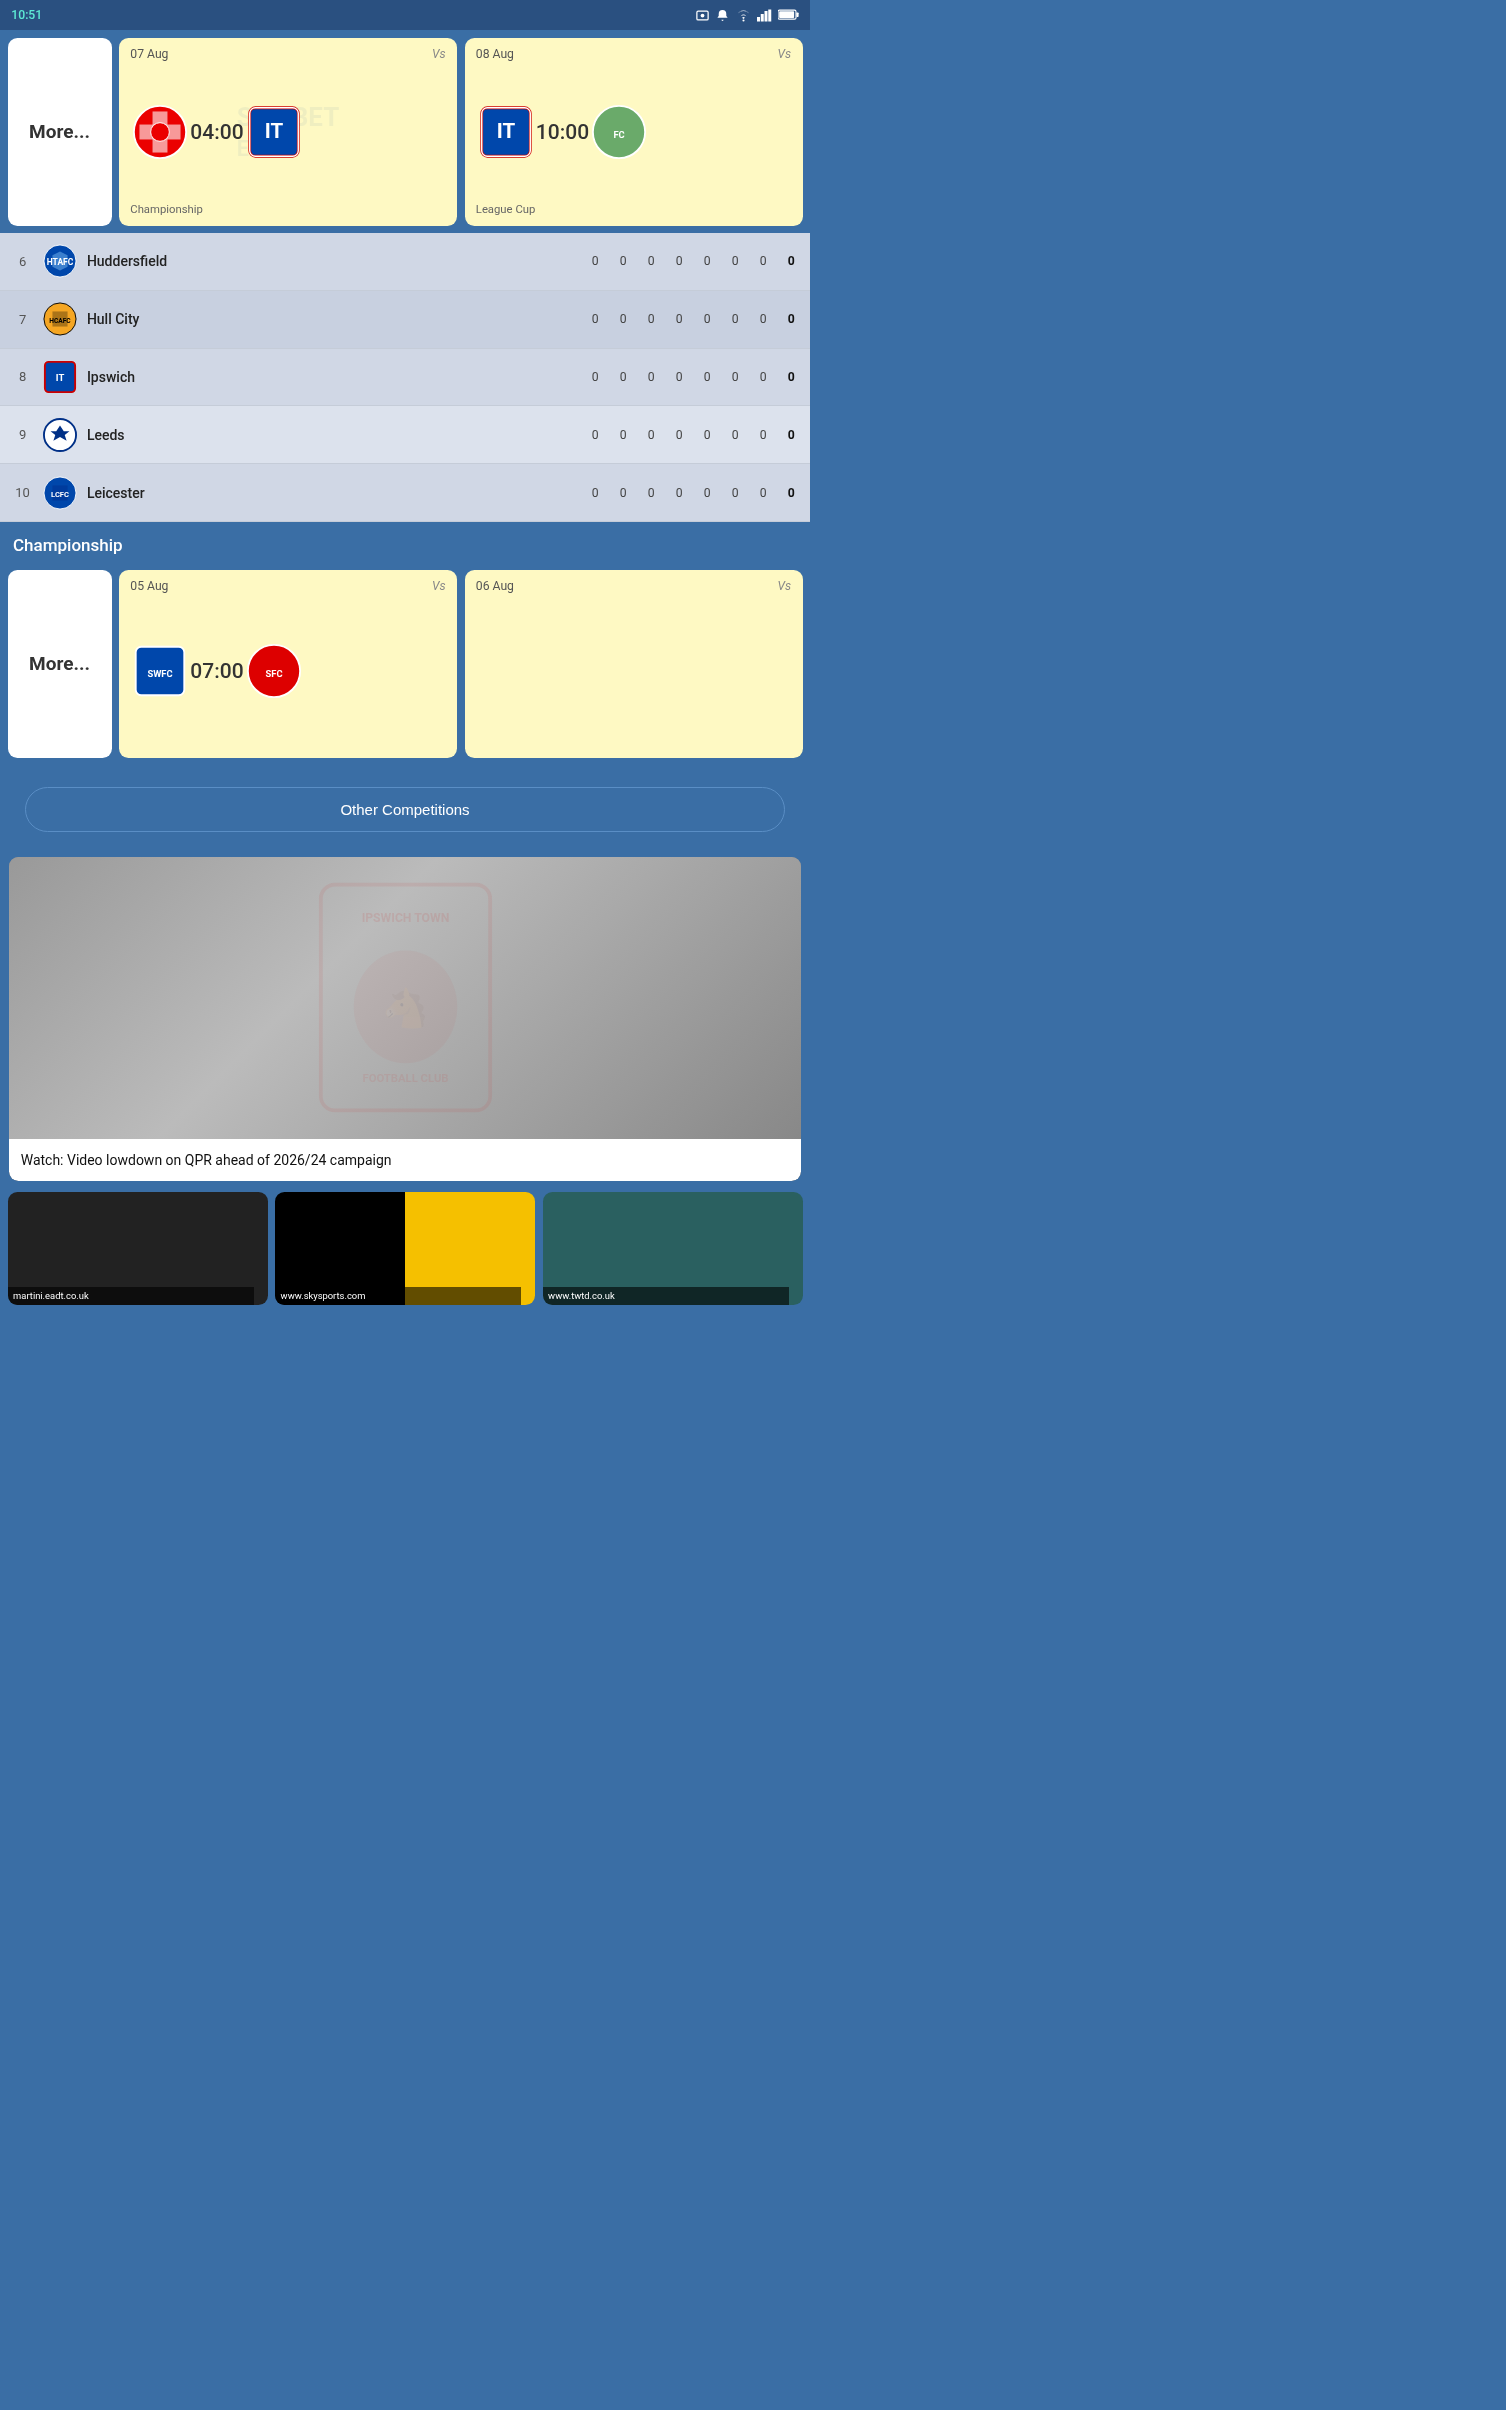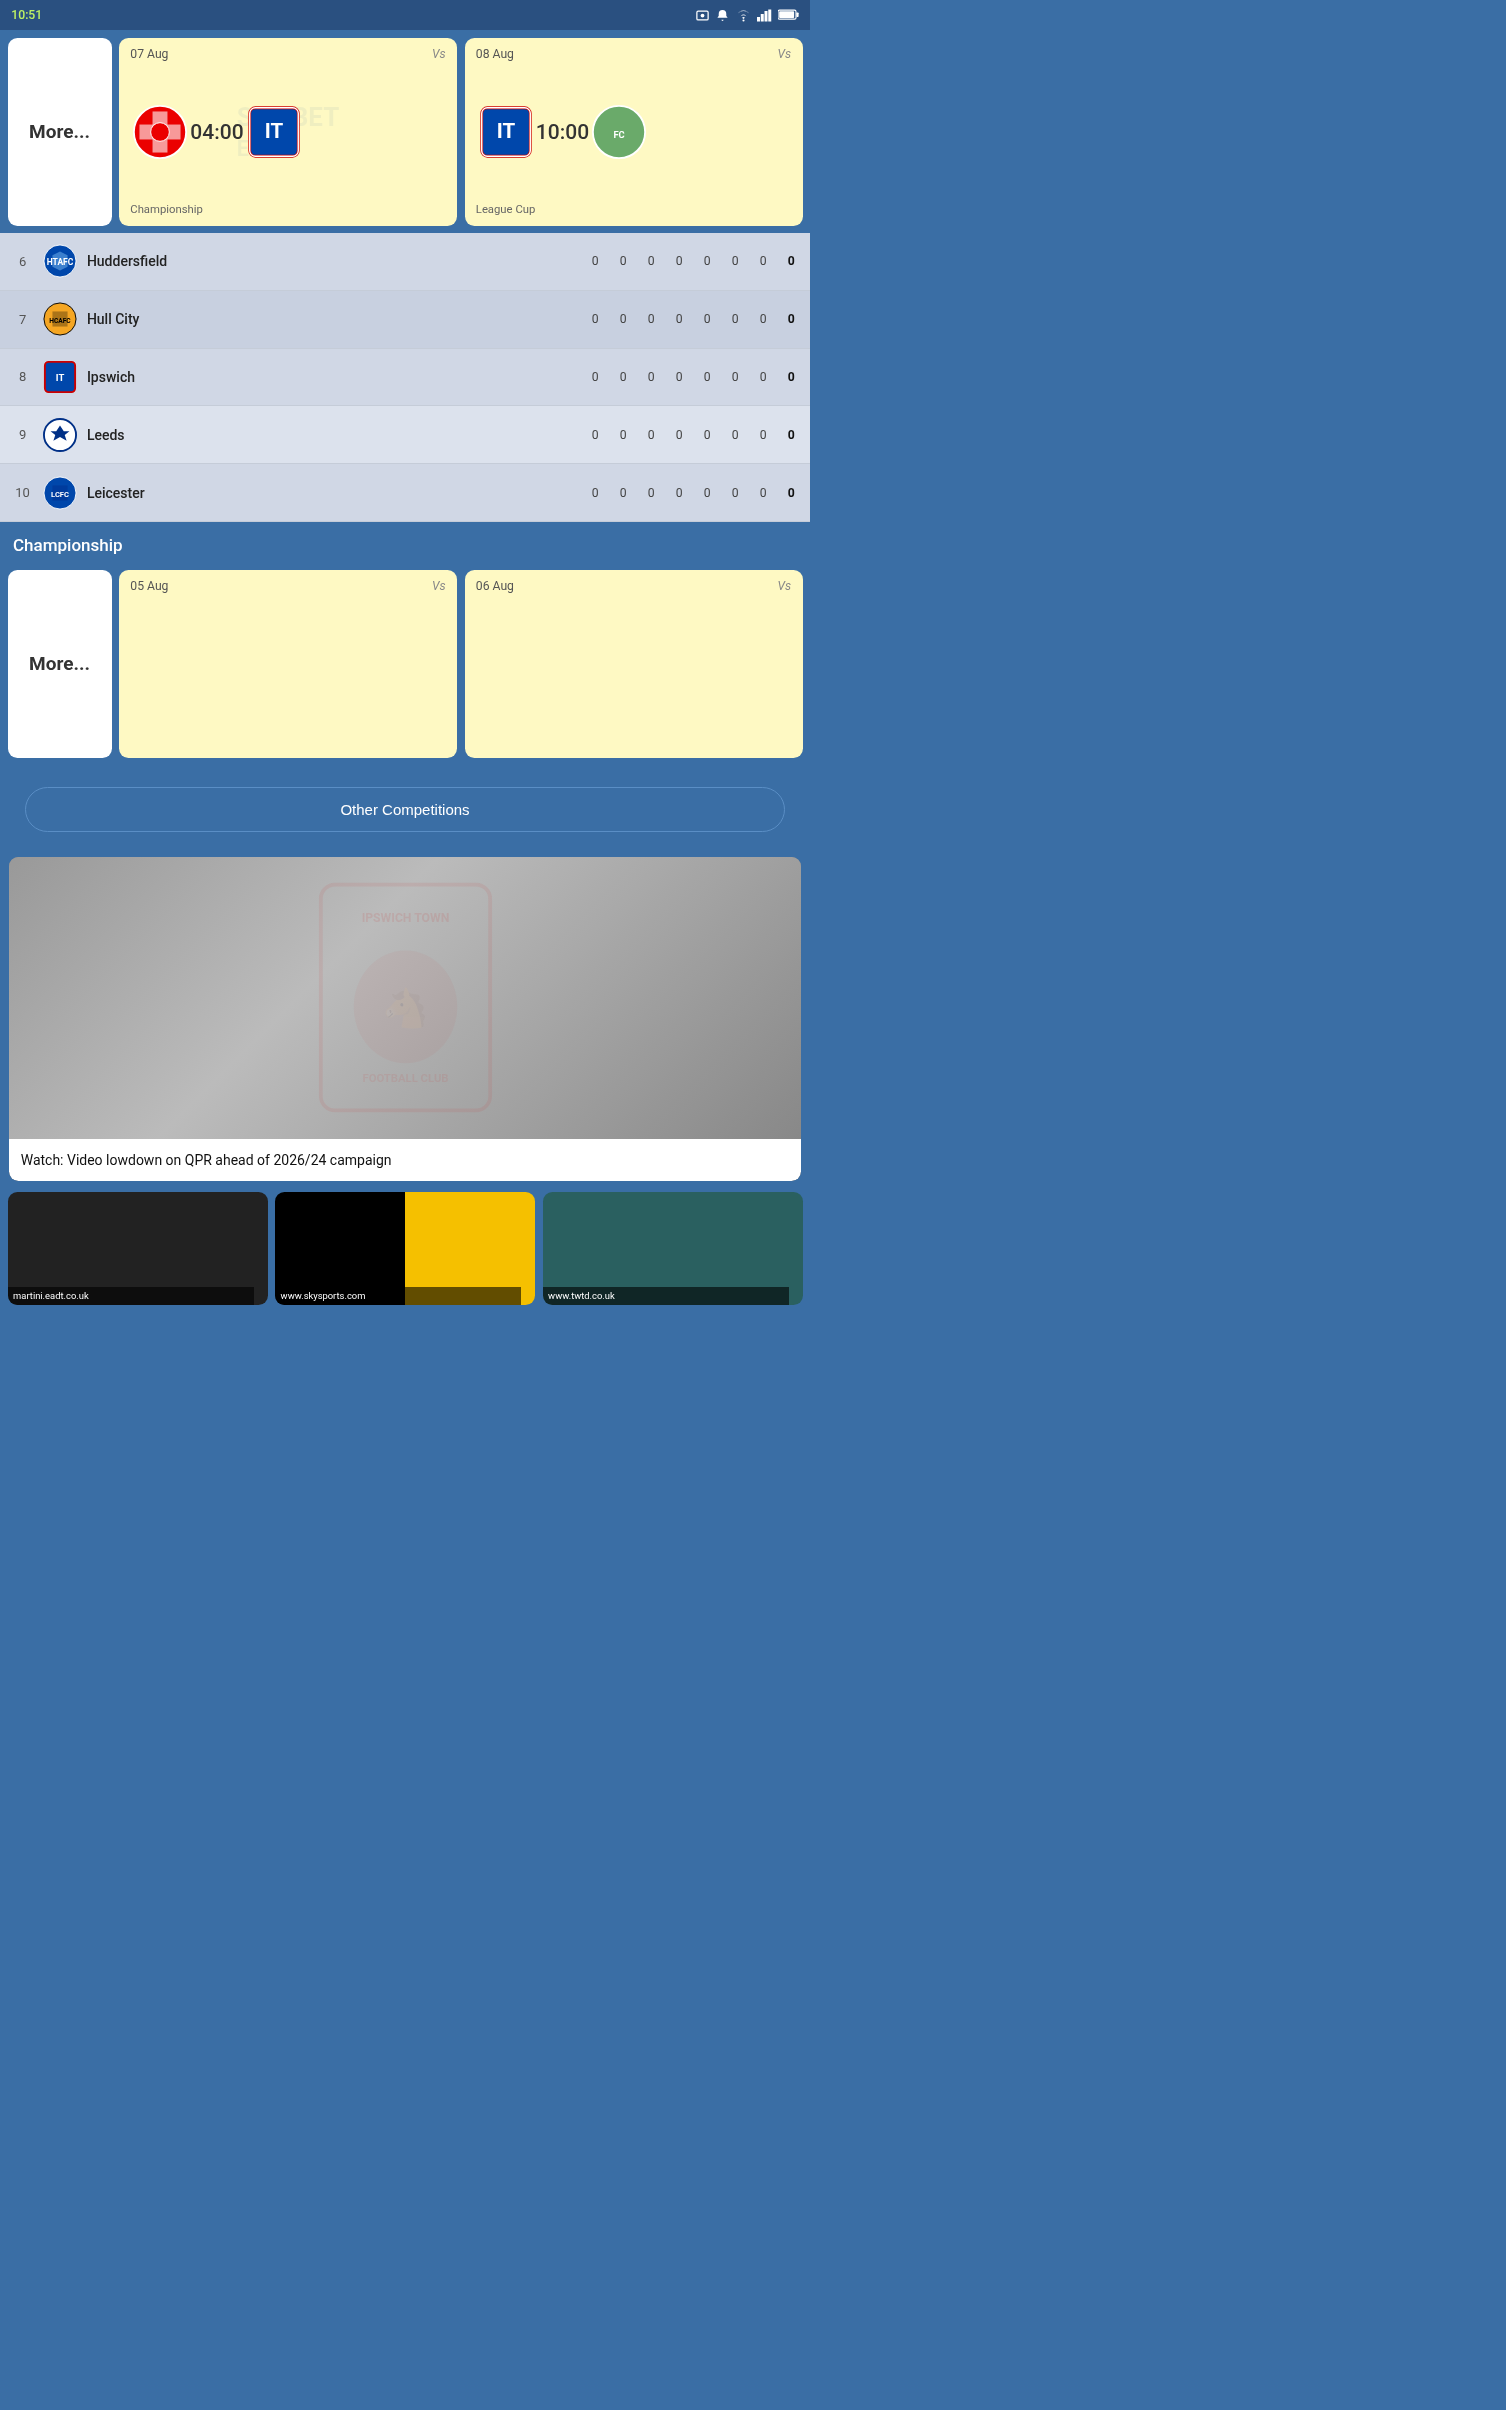--- a/index.html
+++ b/index.html
@@ -16,7 +16,7 @@
     
     .status-bar {
       background: #2a5080;
-      color: #bef264;
+      color: #5eead4;
       display: flex;
       justify-content: space-between;
       align-items: center;

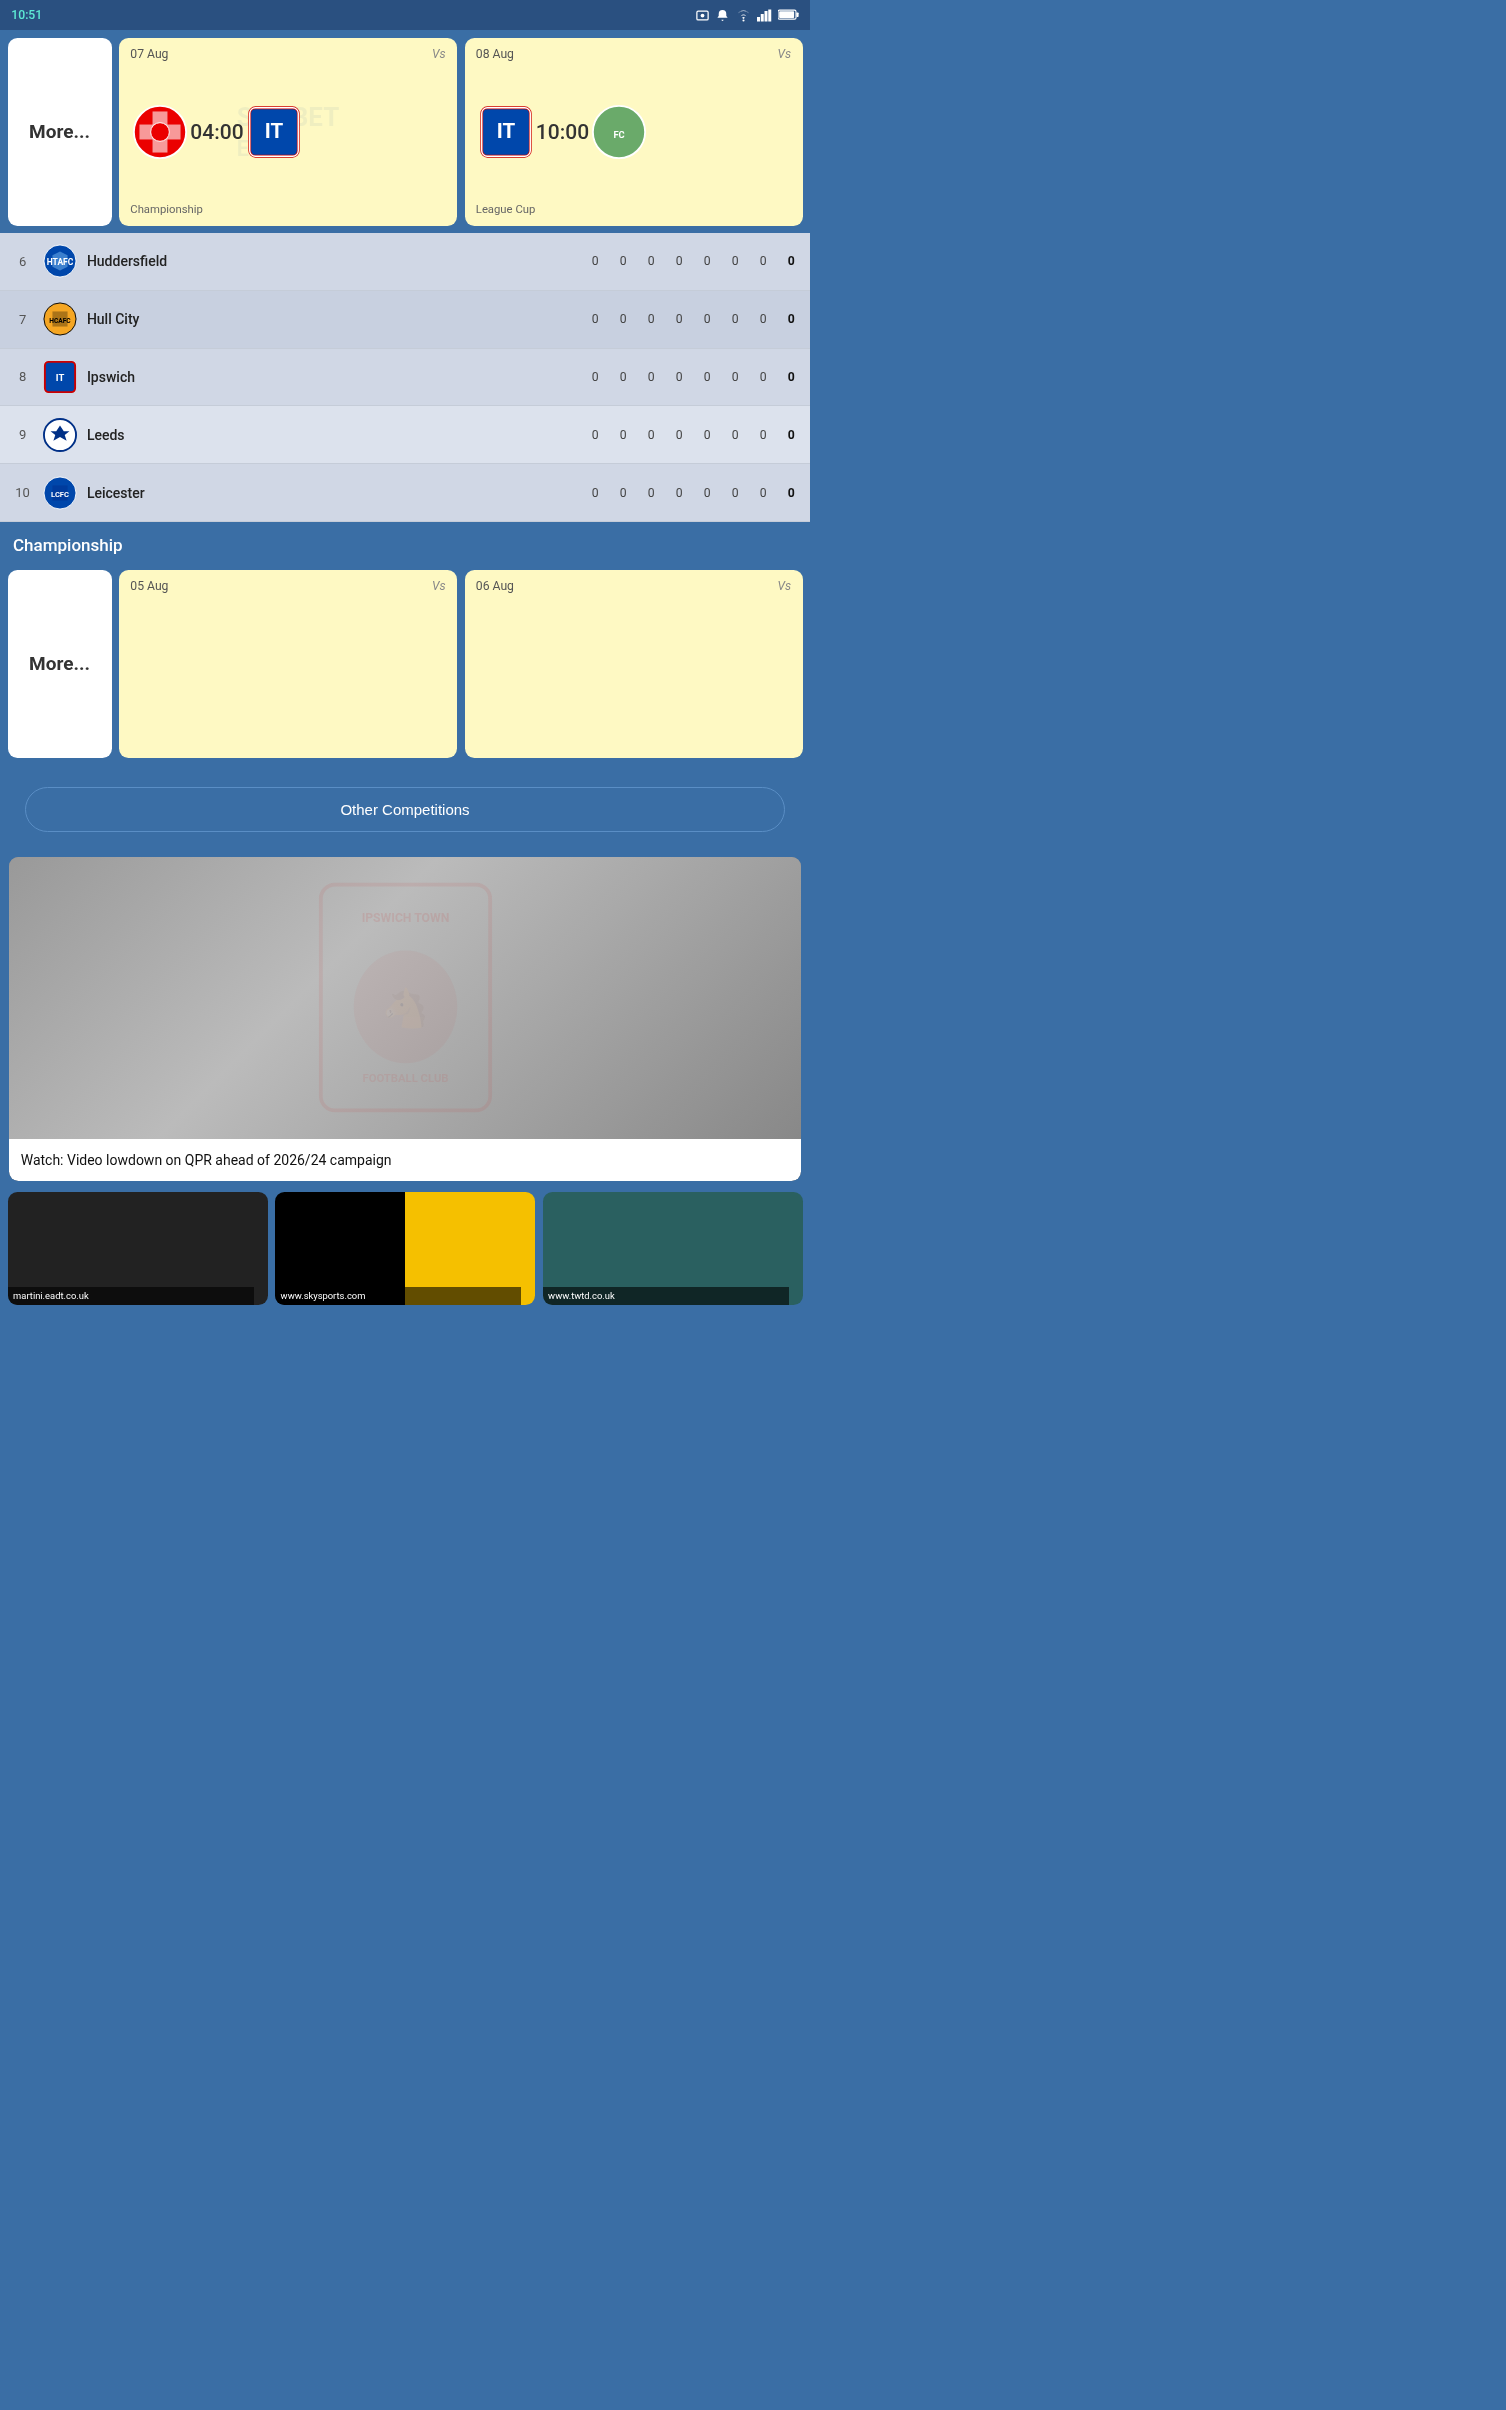--- a/index.html
+++ b/index.html
@@ -494,6 +494,23 @@
         <span>05 Aug</span>
         <span class="match-card-vs">Vs</span>
       </div>
+      <div class="match-card-body">
+
+        <div class="team-logo">
+          <svg width="56" height="56" viewBox="0 0 60 60" style="font-size:14px">
+            <rect x="4" y="4" width="52" height="52" rx="6" fill="#0047AB" stroke="#fff" stroke-width="2"></rect>
+            <text x="30" y="36" text-anchor="middle" fill="white" font-size="10" font-weight="bold">SWFC</text>
+          </svg>
+        </div>
+        <div class="match-time">07:00</div>
+
+        <div class="team-logo">
+          <svg width="56" height="56" viewBox="0 0 60 60" style="font-size:14px">
+            <circle cx="30" cy="30" r="28" fill="#d00" stroke="#fff" stroke-width="2"></circle>
+            <text x="30" y="36" text-anchor="middle" fill="white" font-size="10" font-weight="bold">SFC</text>
+          </svg>
+        </div>
+      </div>
       <div class="match-card-footer"></div>
     </div>
 

